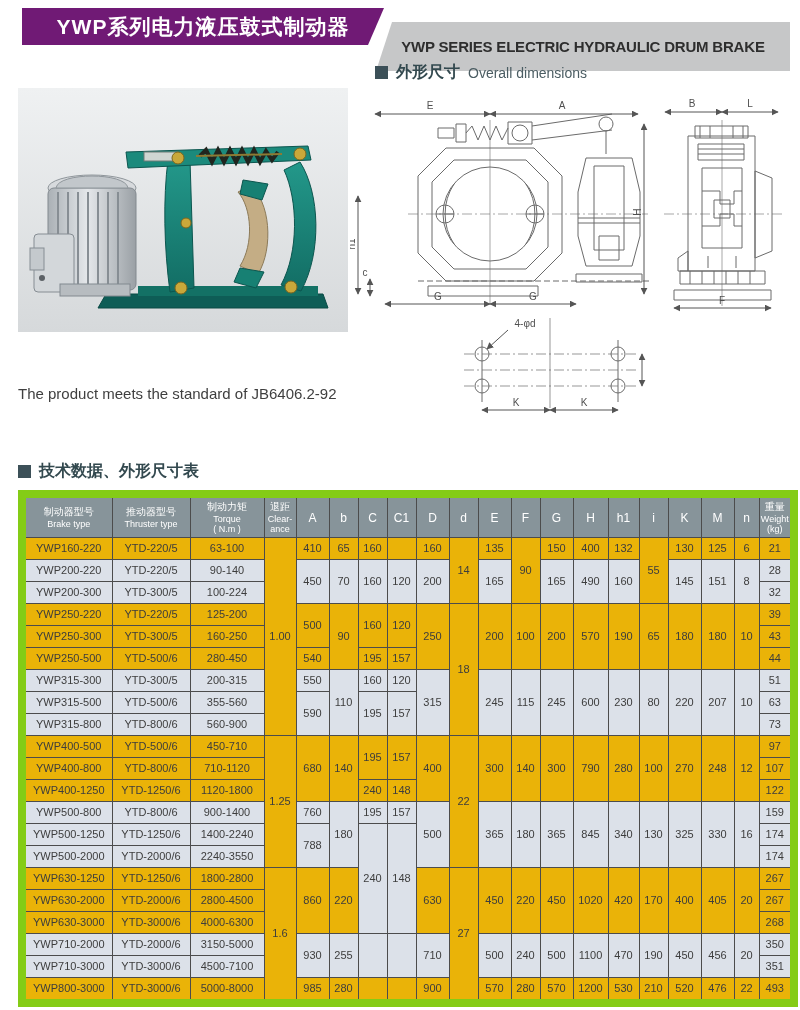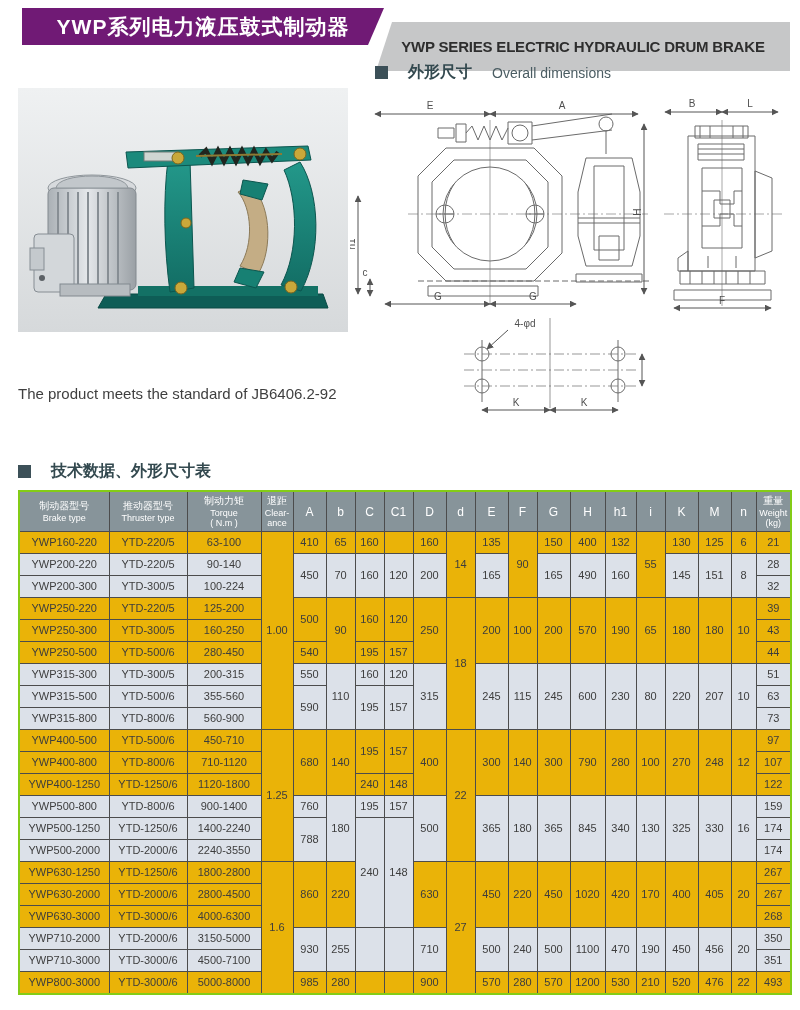--- a/index.html
+++ b/index.html
@@ -17,7 +17,7 @@
   .mast-light span{color:#2e2e2e;font-weight:bold;font-size:15px;letter-spacing:-.2px;}
 
   
-  .sec{display:flex;align-items:center;gap:20px;}
+  .sec{display:flex;align-items:center;gap:8px;}
   .sq{width:13px;height:13px;background:#3c5058;display:inline-block;}
   .sec .zh{font-weight:bold;font-size:16px;color:#33494f;}
   .sec .en{font-size:14px;color:#4b5d63;}

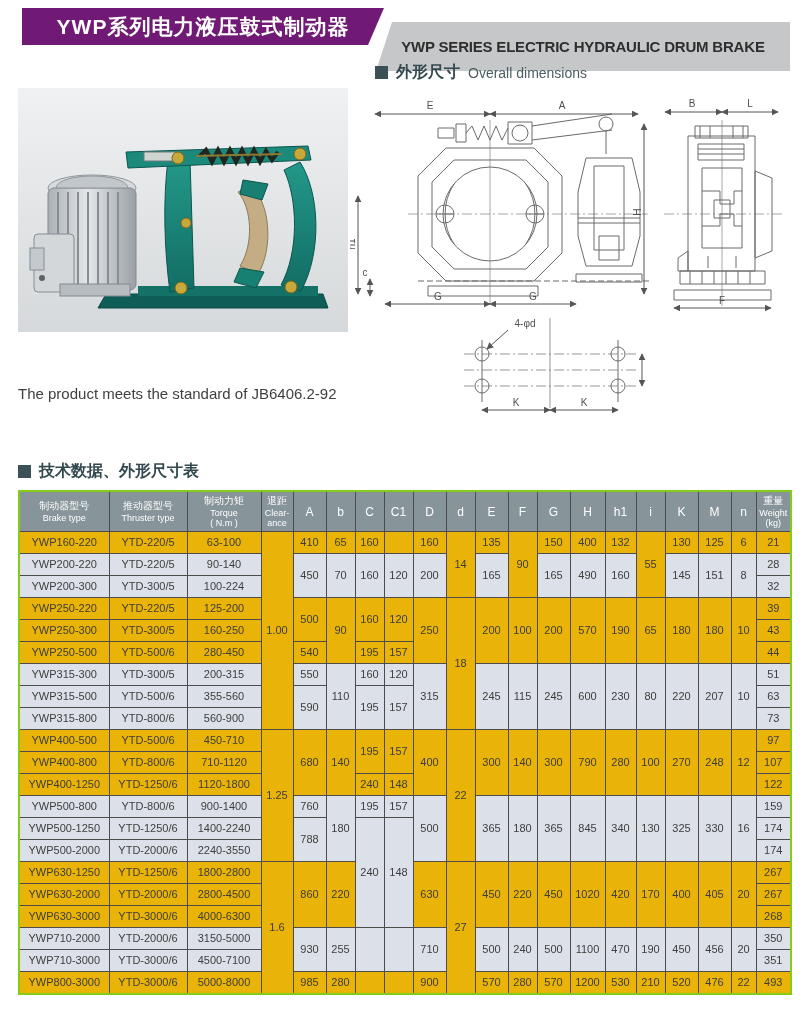--- a/index.html
+++ b/index.html
@@ -33,7 +33,7 @@
 
   
   .tbl-wrap{left:18px;top:490px;width:772px;}
-  table{border-collapse:collapse;table-layout:fixed;width:772px;border:2px solid #84cc16;}
+  table{border-collapse:collapse;table-layout:fixed;width:772px;border:8px solid #84cc16;}
   th,td{border:1px solid #4c4c4c;text-align:center;vertical-align:middle;overflow:hidden;}
   th{background:#87949a;color:#fff;font-weight:normal;padding:3px 1px;}
   th .th-zh{font-size:10px;line-height:1.25;}

